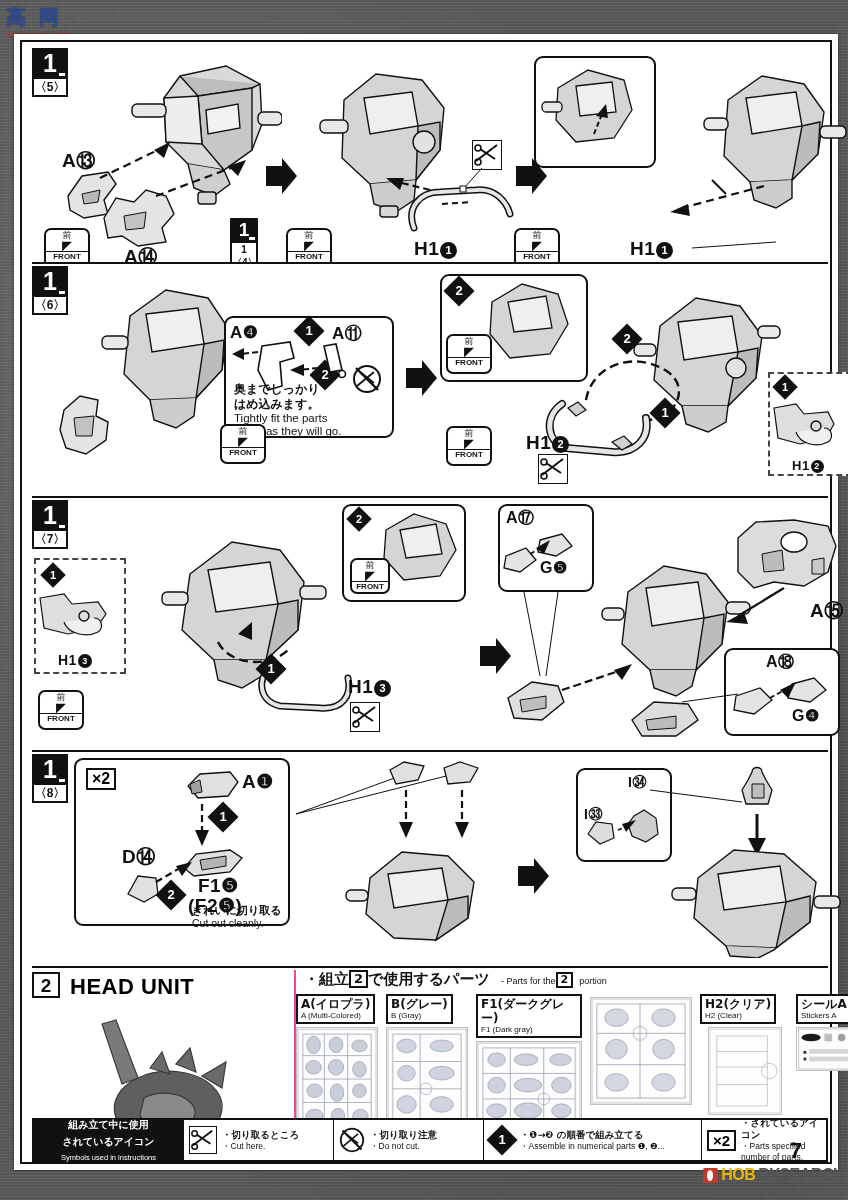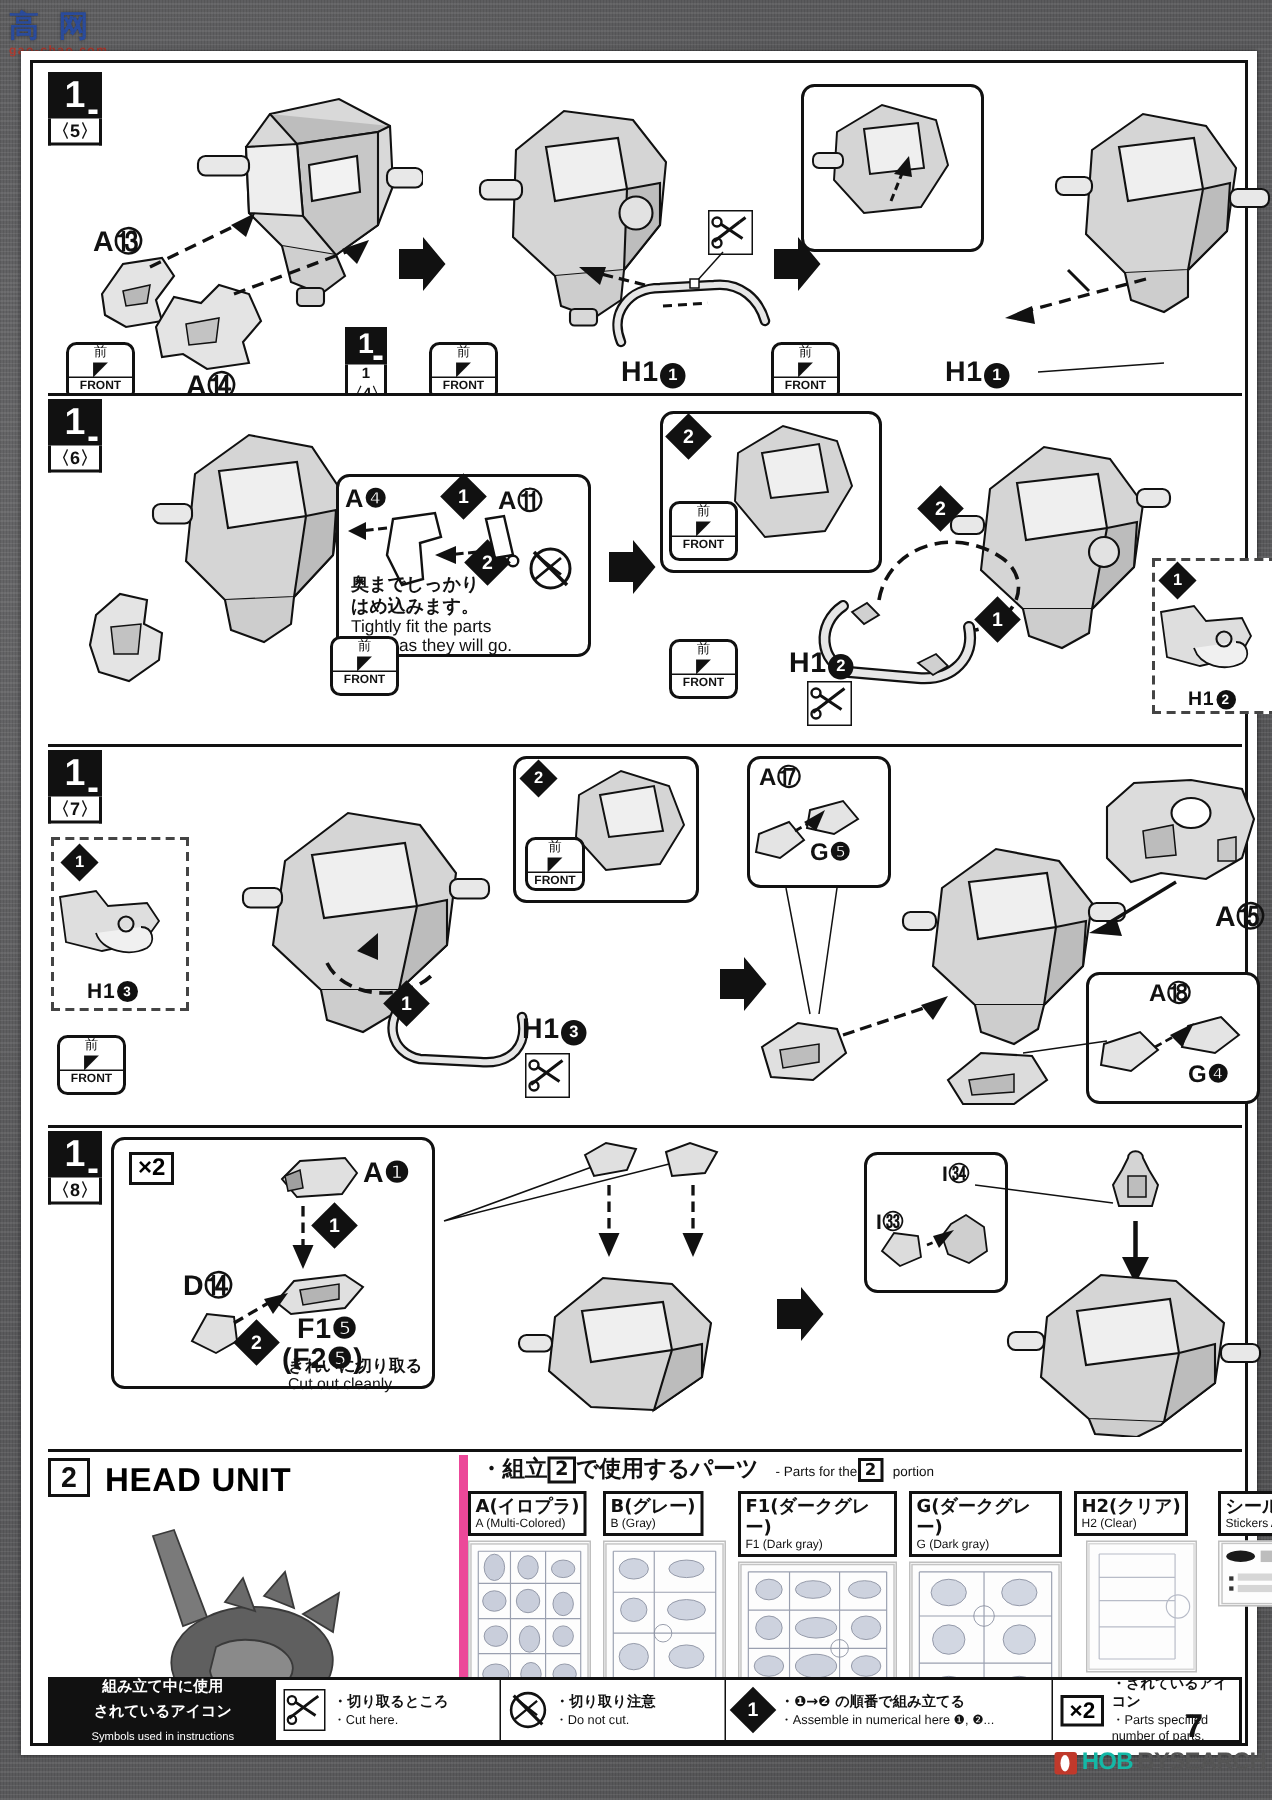--- a/index.html
+++ b/index.html
@@ -87,8 +87,8 @@
   #sec2title{ position:absolute; left:38px; top:2px; font-size:22px; font-weight:bold; letter-spacing:.5px;}
   .s2mark{ position:absolute; left:0; top:0; width:28px; height:26px; border:2px solid #111;
            background:#fff; color:#111; font-weight:bold; font-size:19px; text-align:center; line-height:23px;}
-  #partsbox{ position:absolute; left:262px; top:-2px; right:0; bottom:6px; border-left:6px solid #ec4899;
-             padding-left:8px;margin-left:12px;}
+  #partsbox{ position:absolute; left:262px; top:-2px; right:0; bottom:6px; border-left:2px solid #ec4899;
+             padding-left:8px;}
   #partshead{ font-family:"DejaVu Sans",sans-serif; font-size:15px; font-weight:bold; color:#111;}
   #partshead .en{ font-family:"Liberation Sans",sans-serif; font-size:9px; font-weight:normal; margin-left:6px;}
   .sqnum{ display:inline-block; border:2px solid #111; background:#fff; color:#111; font-weight:bold;

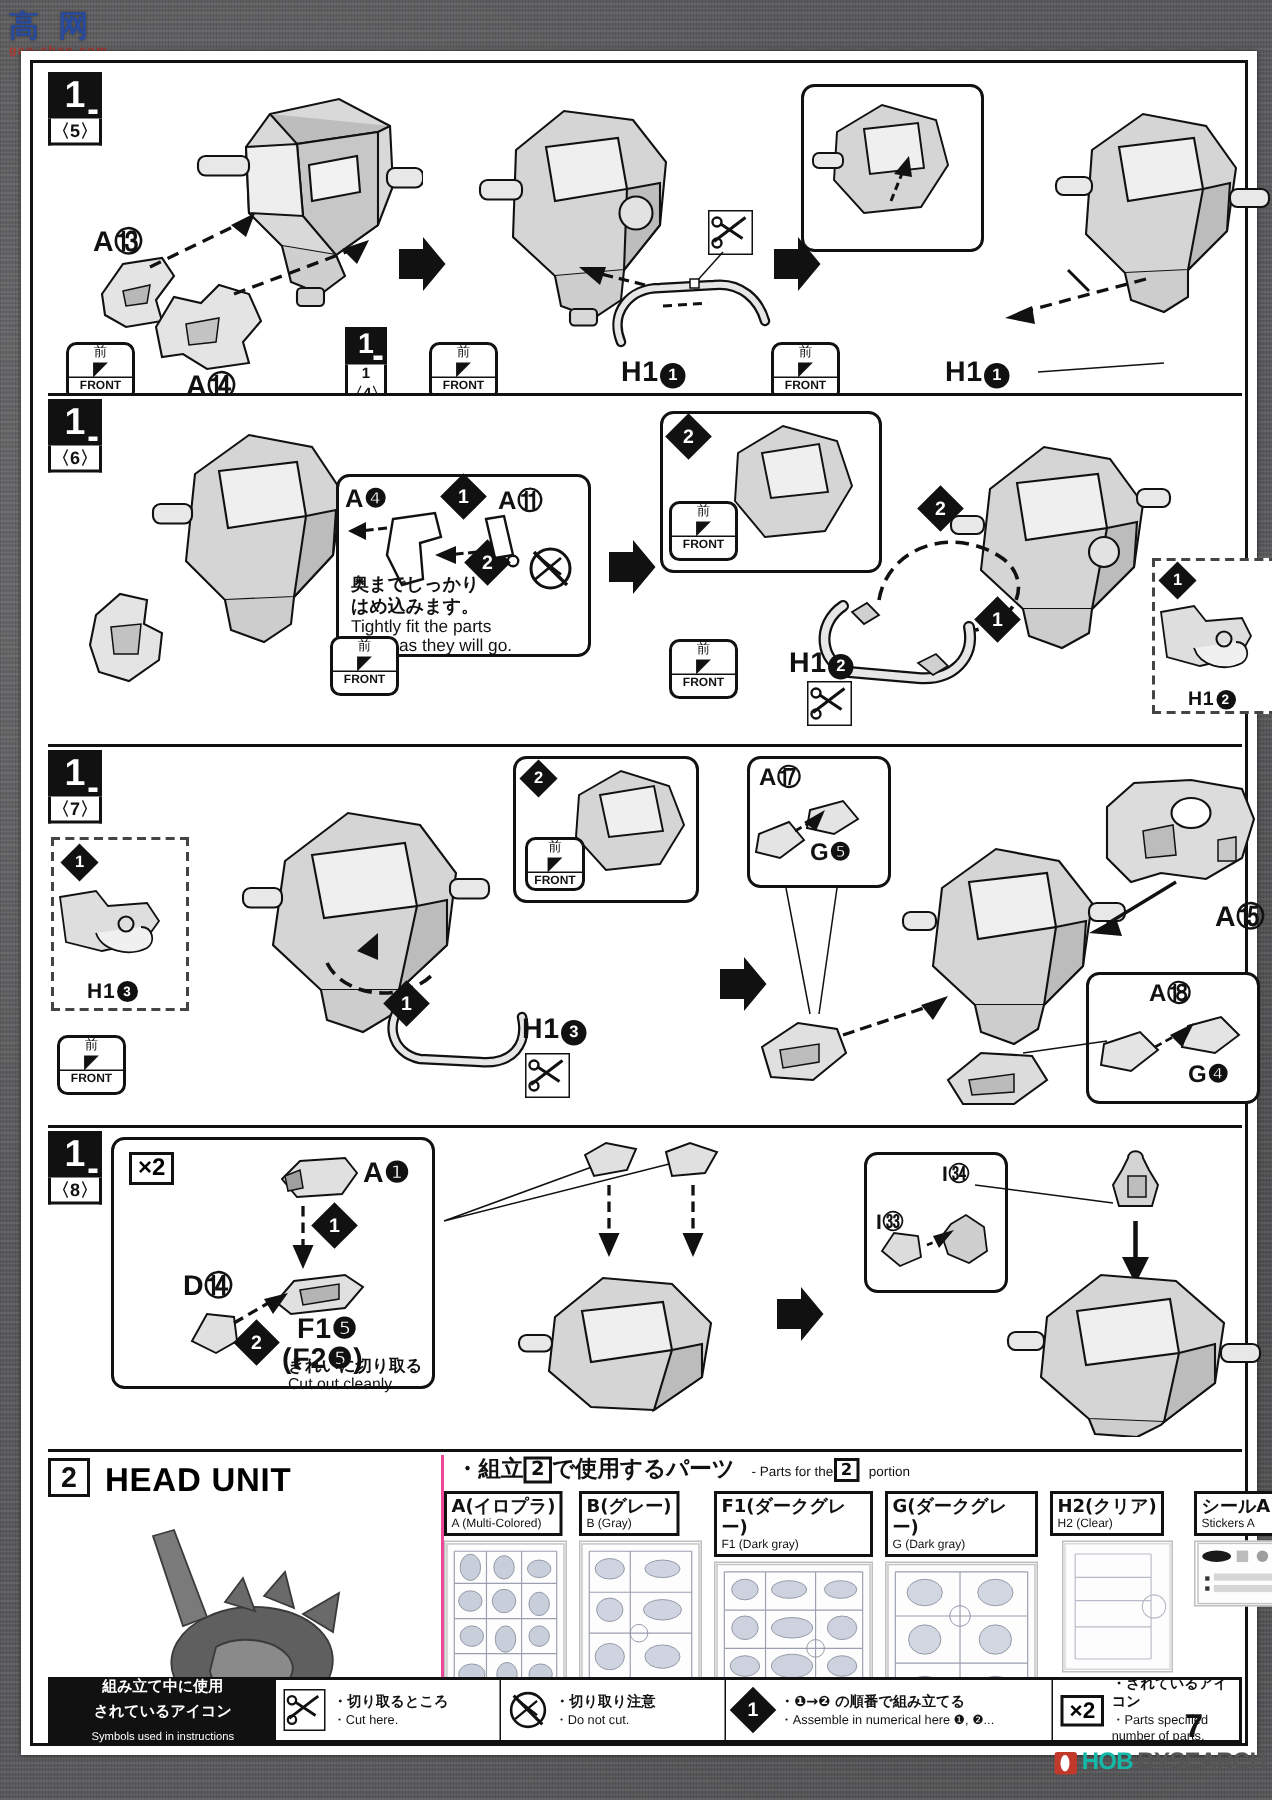--- a/index.html
+++ b/index.html
@@ -758,10 +758,6 @@
     </div>
 
     <div class="partcell" style="left:294px; top:24px; width:102px;">
-      <div class="partcap">
-        <div class="jp">G(ダークグレー)</div>
-        <div class="en">G (Dark gray)</div>
-      </div>
       <svg class="sprue" width="102" height="108" viewBox="0 0 102 108">
         <rect x="1" y="1" width="100" height="106" fill="#fdfdfd" stroke="#c4c4c4"></rect>
         <g stroke="#9aa0b0" stroke-width=".8" fill="none">

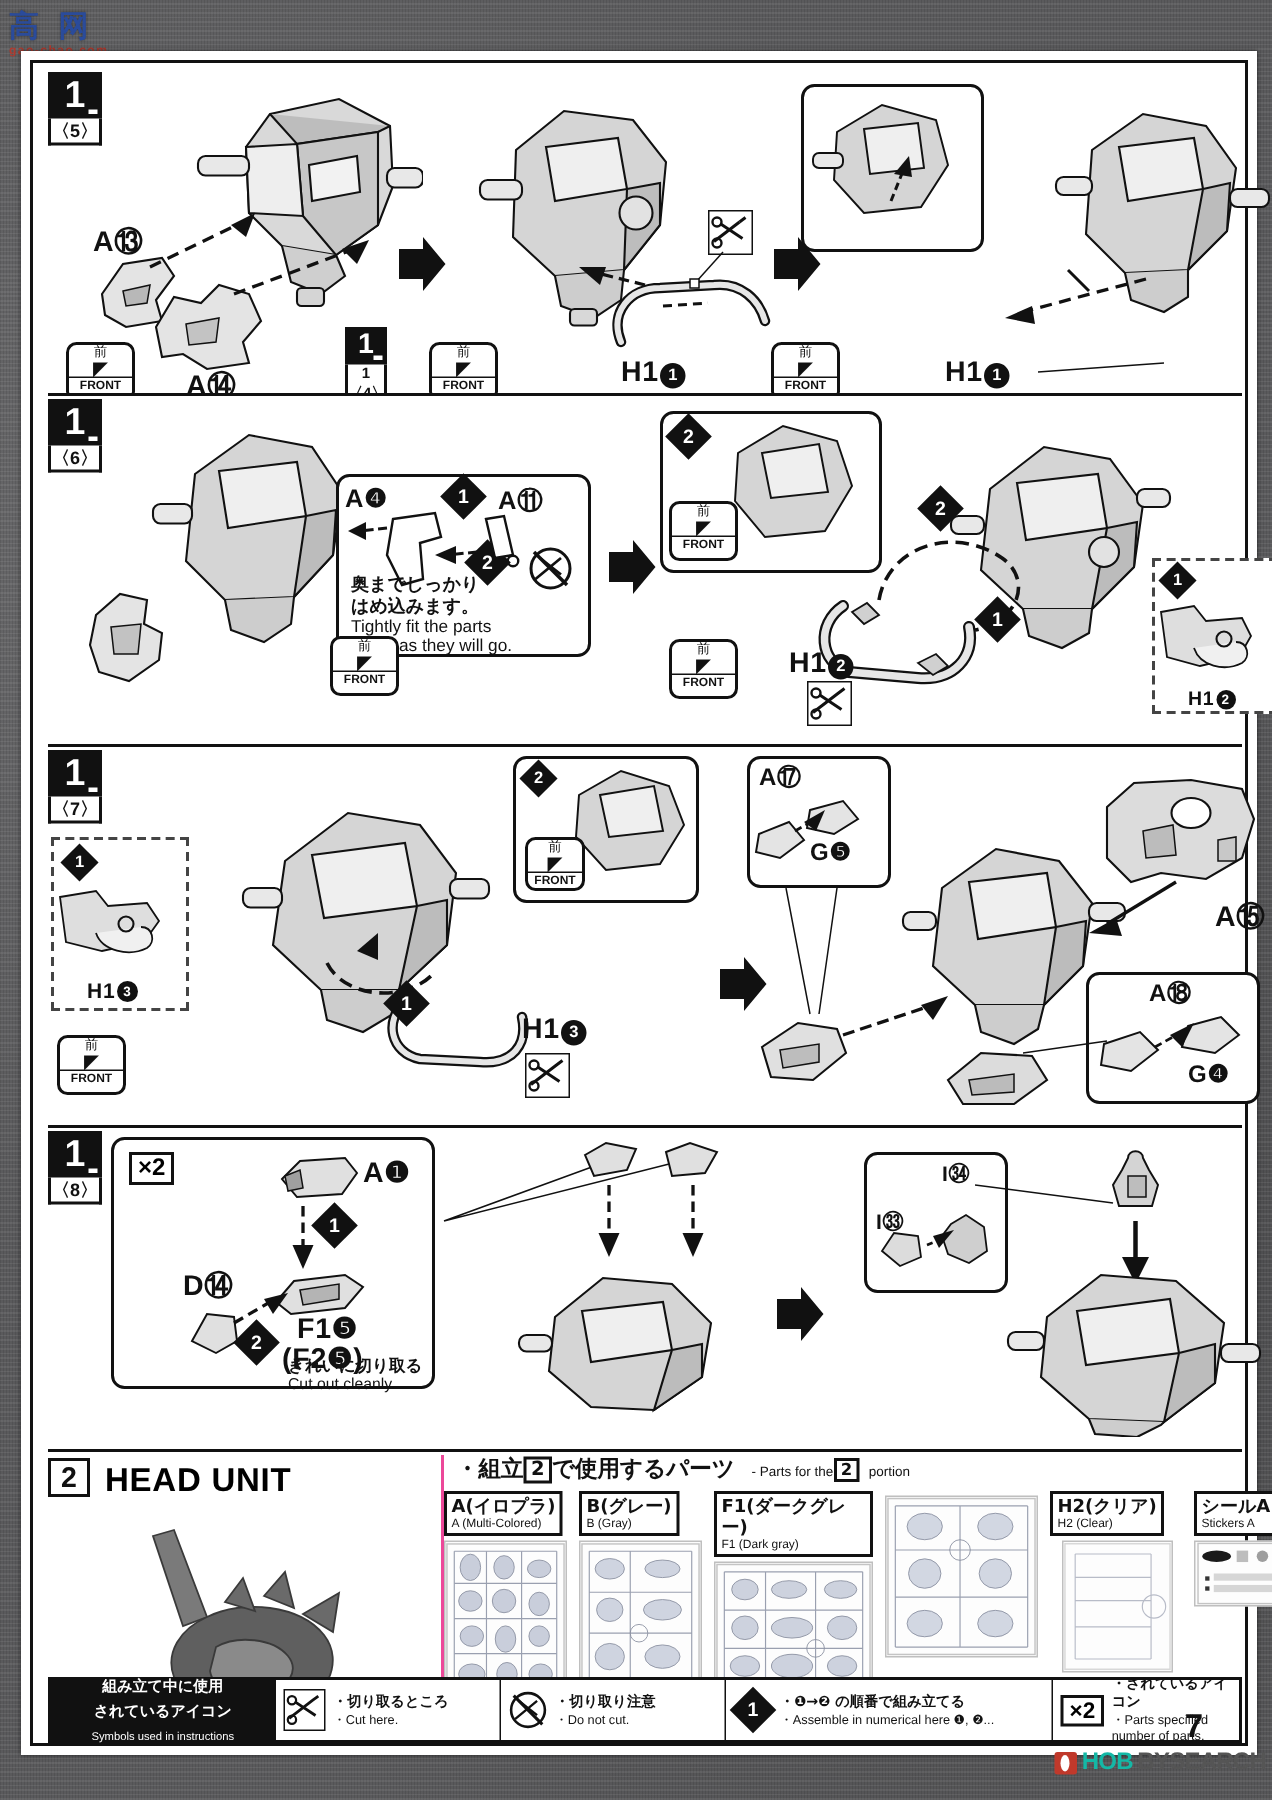--- a/index.html
+++ b/index.html
@@ -853,7 +853,7 @@
     </div>
     <div class="lgtxt">
       <div class="jp">・❶→❷ の順番で組み立てる</div>
-      <div>・Assemble in numerical here ❶, ❷...</div>
+      <div>・Assemble in numerical parts ❶, ❷...</div>
     </div>
   </div>
 

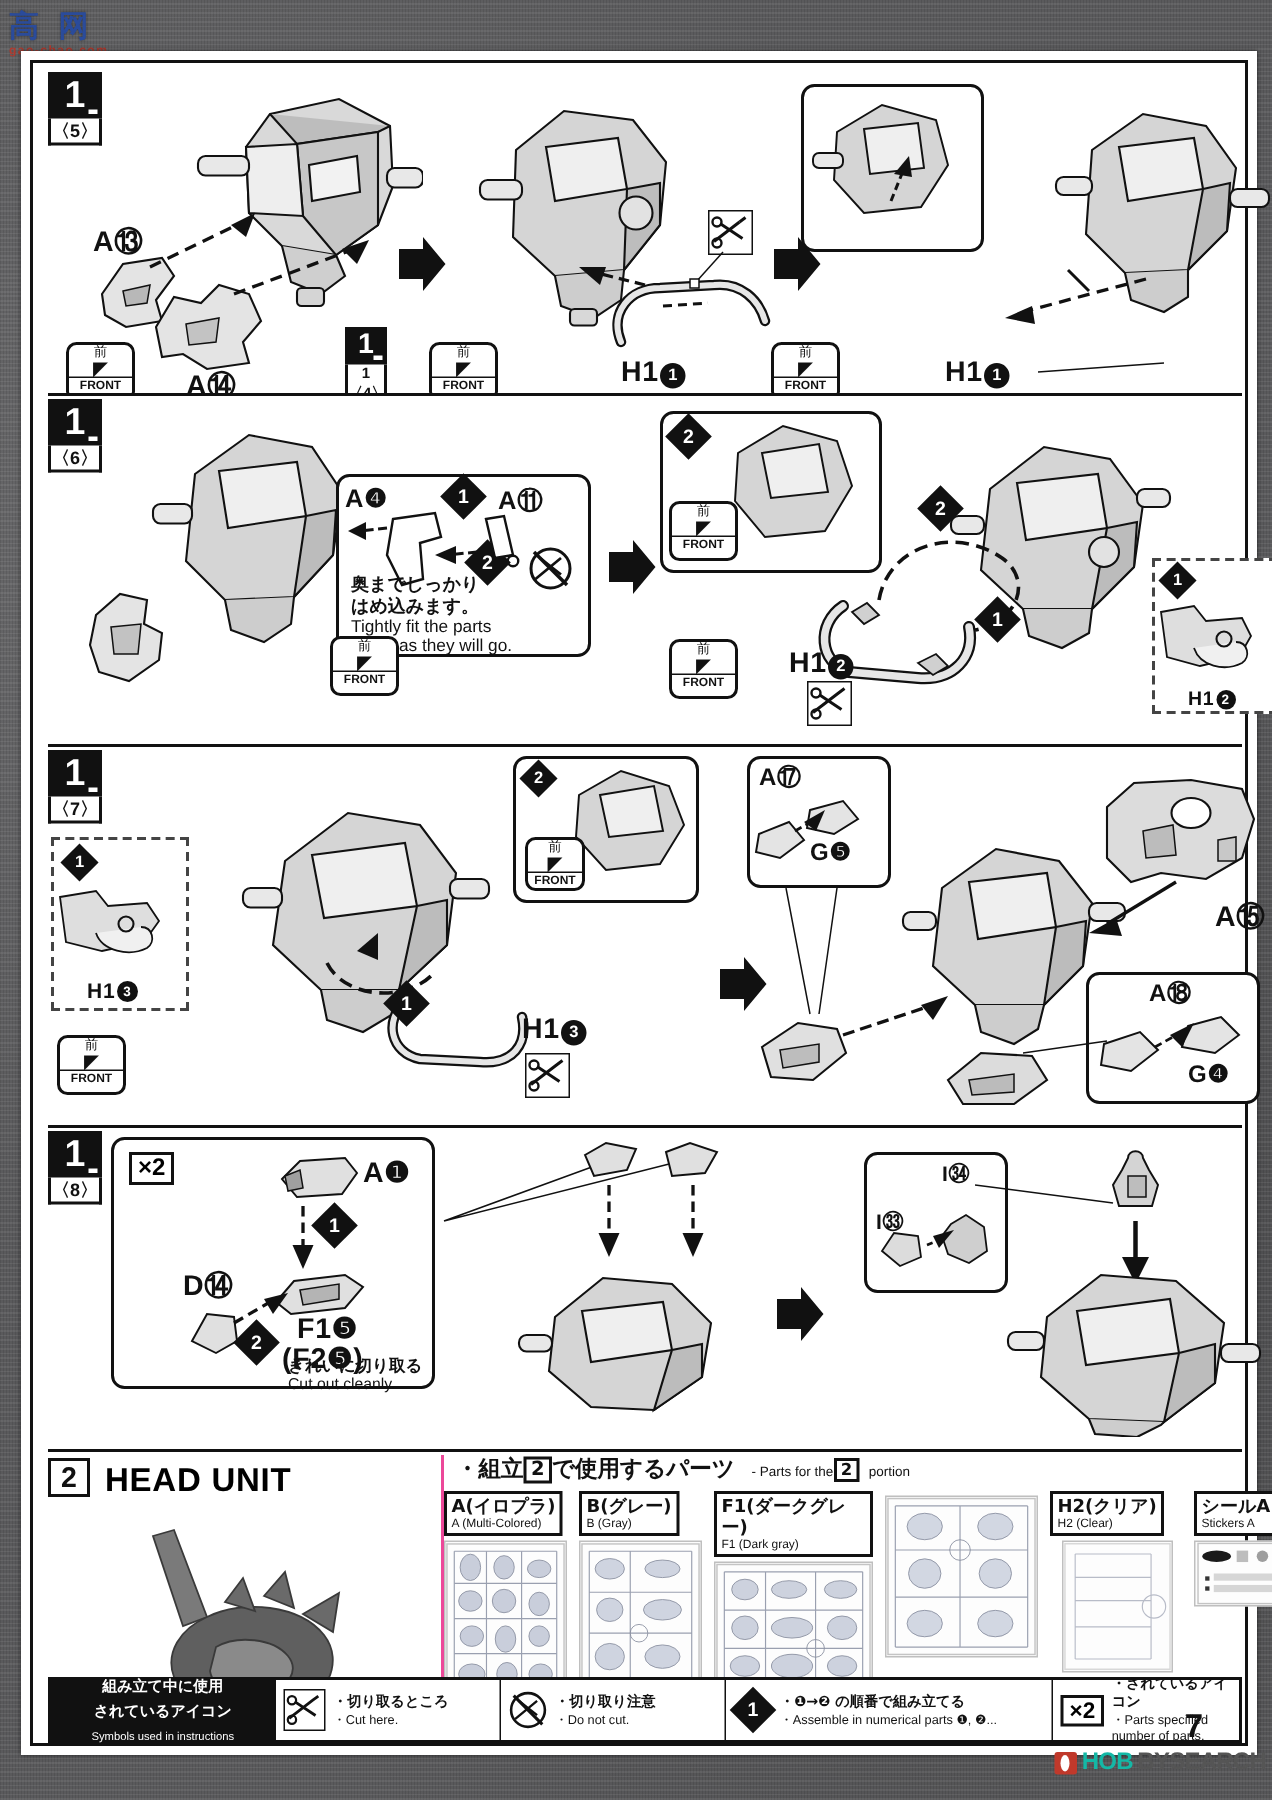--- a/index.html
+++ b/index.html
@@ -115,7 +115,7 @@
   #hs{ position:absolute; right:4px; bottom:16px; display:flex; align-items:center; gap:3px;}
   #hs .mk{ width:15px;height:15px;background:#c0392b;border-radius:2px;position:relative;}
   #hs .mk:after{content:"";position:absolute;left:4px;top:2px;width:6px;height:11px;background:#fff;border-radius:50%;}
-  #hs .t1{ color:#14b8a6; font-weight:bold; font-size:16px; letter-spacing:-.5px;}
+  #hs .t1{ color:#eab308; font-weight:bold; font-size:16px; letter-spacing:-.5px;}
   #hs .t2{ color:#555; font-weight:bold; font-size:16px; letter-spacing:-.5px;}
 </style>
 </head>

